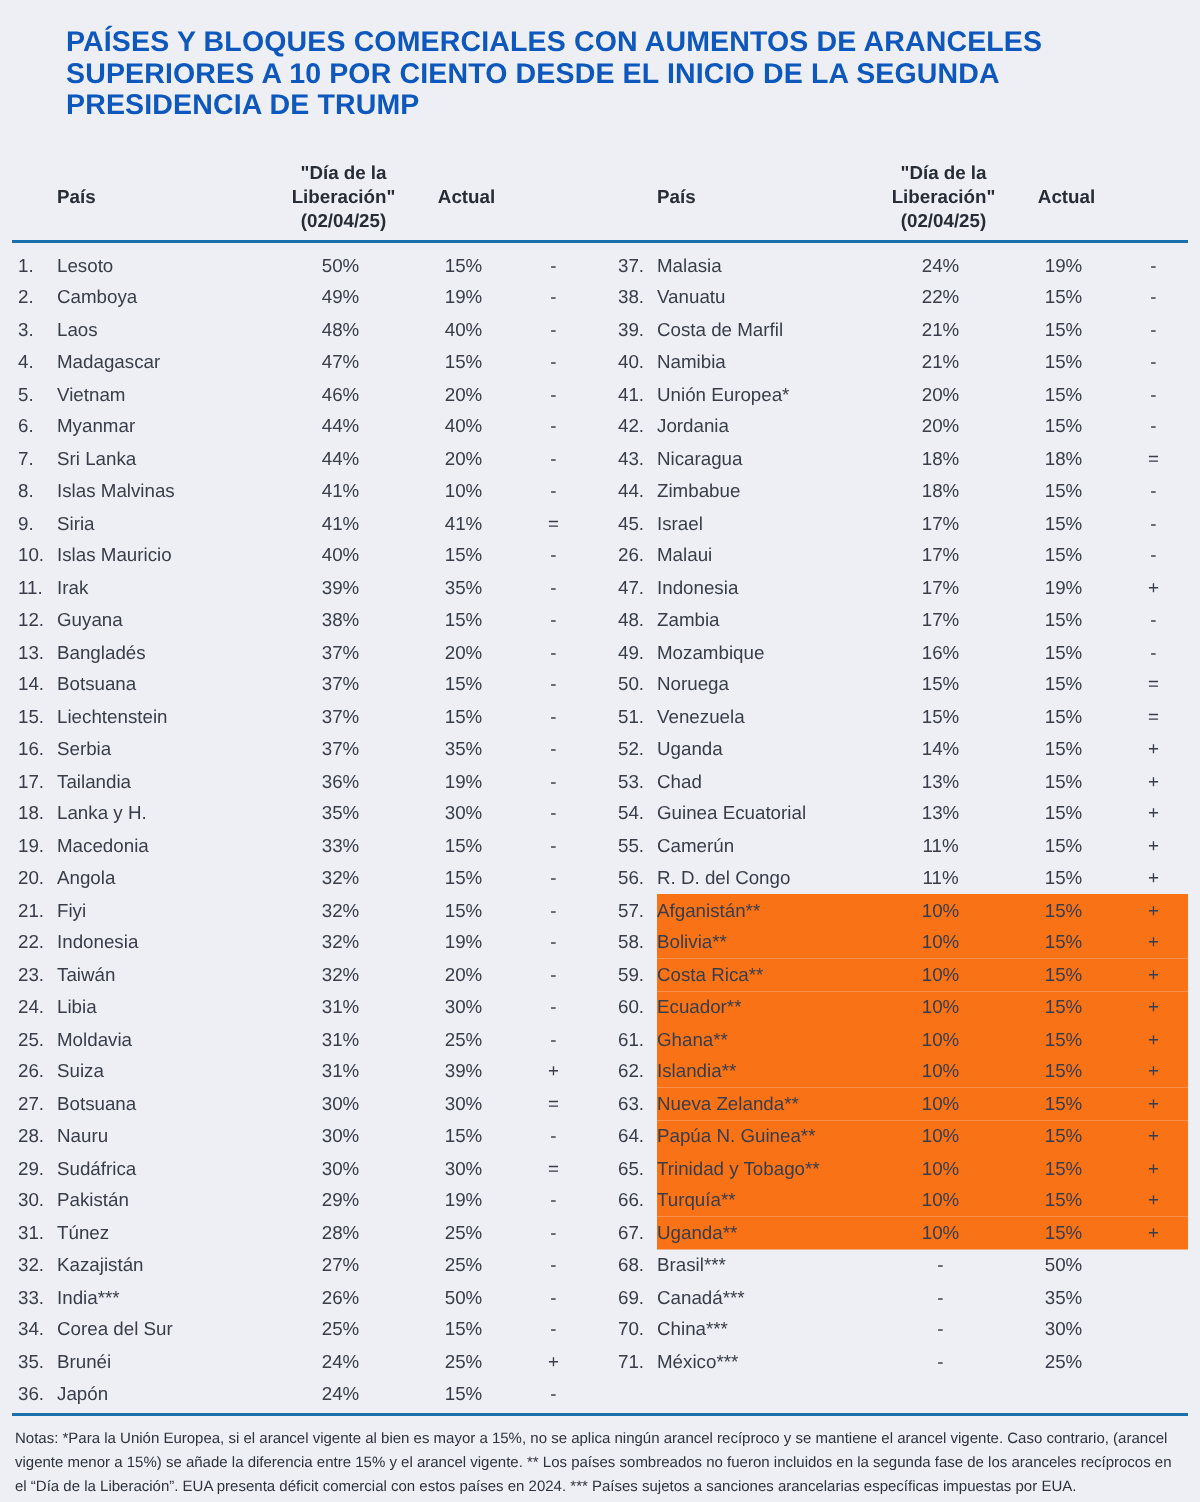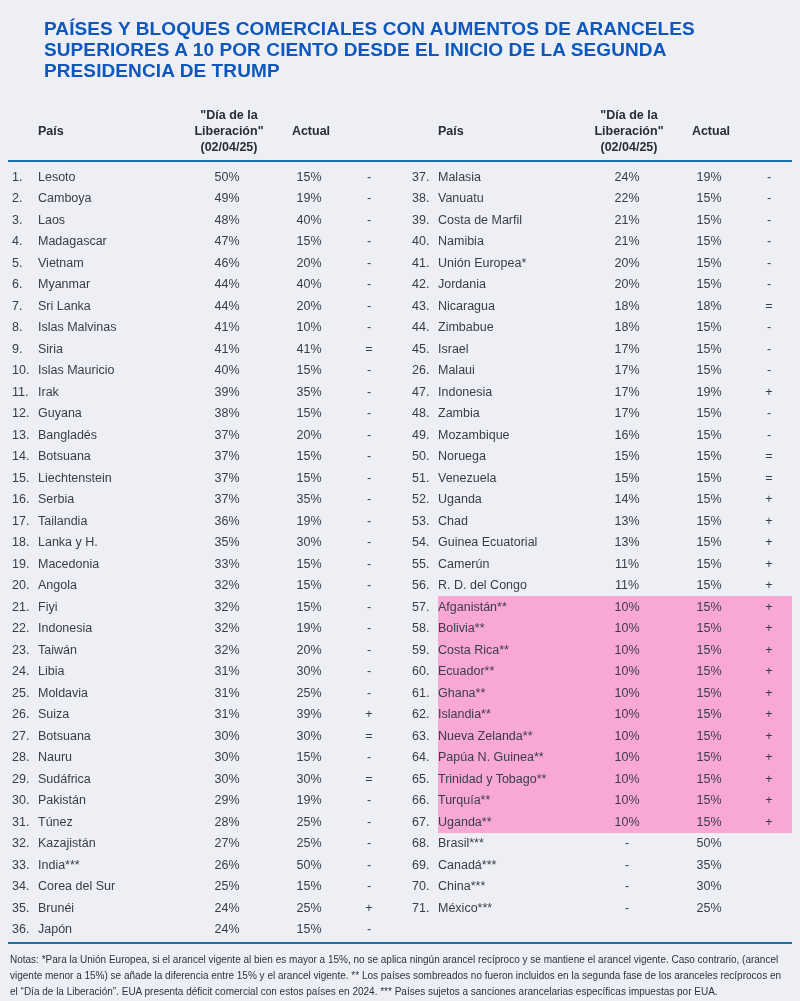--- a/index.html
+++ b/index.html
@@ -47,7 +47,7 @@
   .col { width:400px; }
   .row { height:21.5px; }
   .row .shadeable { padding-right:2px; }
-  .row.shaded .shadeable { background:#f9a8d4; }
+  .row.shaded .shadeable { background:#f97316; }
 
   .notes {
     margin:8px 12px 0 10px;

